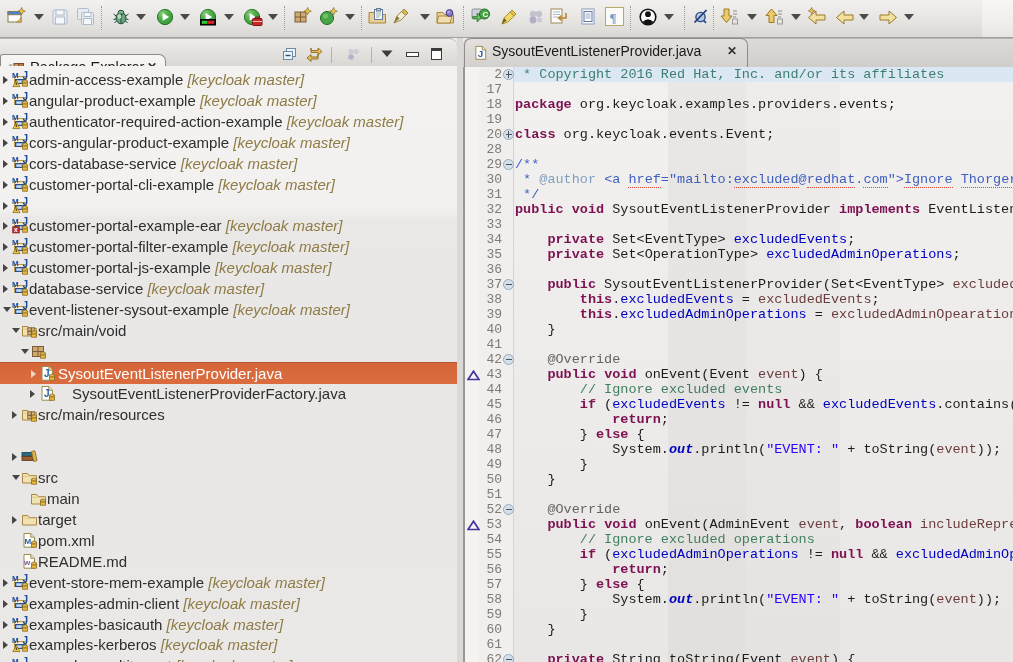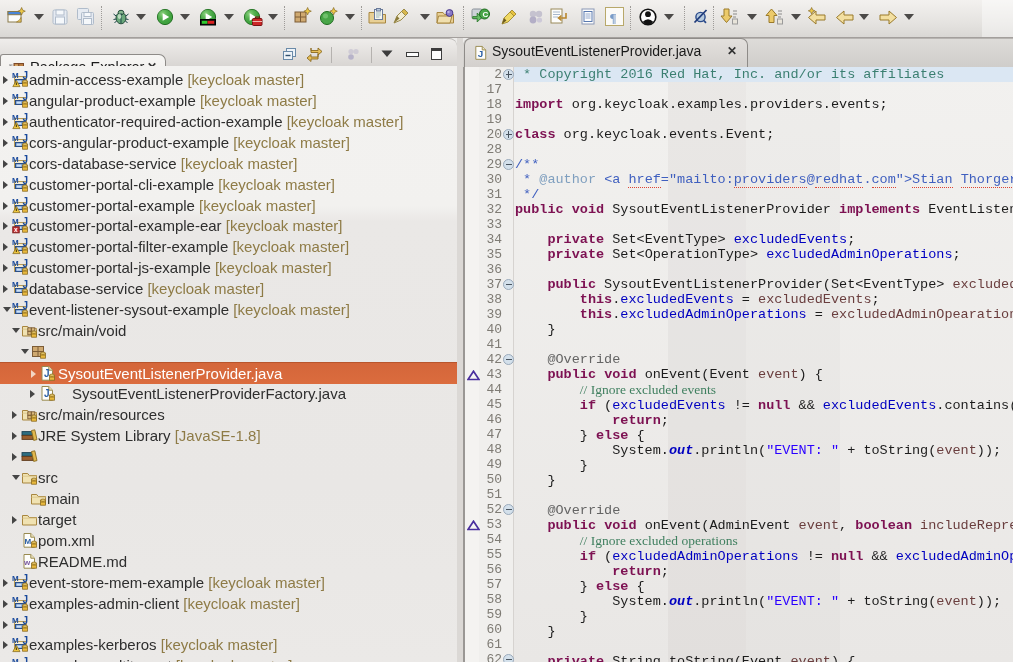--- a/index.html
+++ b/index.html
@@ -20,7 +20,7 @@
 #ltree{left:0;top:28px;width:457px;height:596px;overflow:hidden;
  background:linear-gradient(180deg,#f3f2f0 0px,#f2f1ef 140px,#eae8e6 155px,#e9e7e5 420px,#ebe9e7 100%);}
 .row{position:absolute;left:0;width:457px;height:21px;line-height:21px;font-size:15px;color:#2e2e2e;white-space:nowrap;}
-.dec{color:#8e7b46;}
+.dec{color:#8e7b46;font-style:italic;}
 .sel{background:linear-gradient(#d4663a,#db6c3e);color:#fff;border-top:1px solid #b9552c;}
 .arrR{position:absolute;top:7px;width:0;height:0;border:4px solid transparent;border-left:5px solid #454545;}
 .arrD{position:absolute;top:8px;width:0;height:0;border:4px solid transparent;border-top:5px solid #454545;border-bottom:none;}

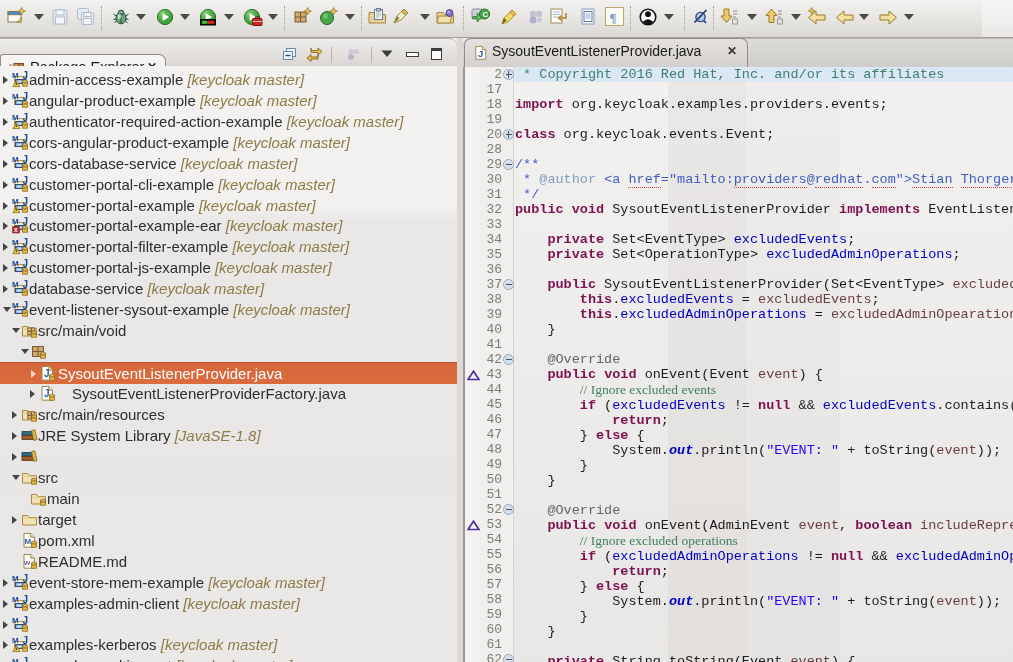--- a/index.html
+++ b/index.html
@@ -745,7 +745,7 @@
       </svg>
 <pre class="abs" id="code"> <span class="cc">* Copyright 2016 Red Hat, Inc. and/or its affiliates</span>
 
-<span class="k">import</span> org.keycloak.examples.providers.events;
+<span class="k">package</span> org.keycloak.examples.providers.events;
 
 <span class="k">class</span> org.keycloak.events.Event;
 

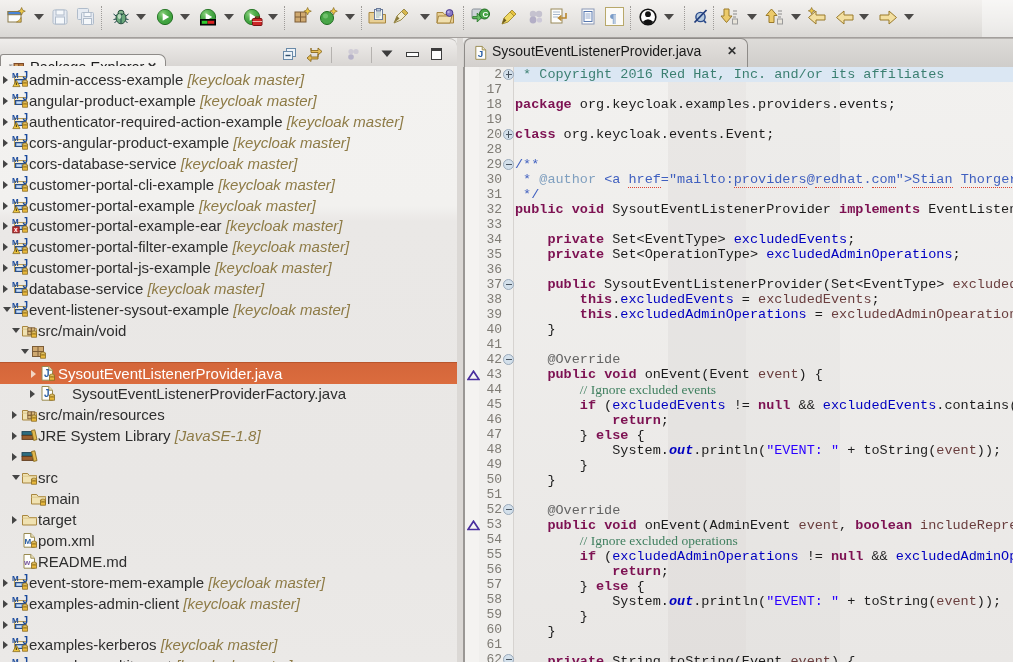--- a/index.html
+++ b/index.html
@@ -750,7 +750,7 @@
 <span class="k">class</span> org.keycloak.events.Event;
 
 <span class="j">/**</span>
-<span class="j"> * <span class="jt">@author</span> &lt;a <span class="sq">href</span>="mailto:<span class="sq">providers</span>@<span class="sq">redhat</span>.<span class="sq">com</span>"&gt;<span class="sq">Stian</span> <span class="sq">Thorgersen</span>&lt;/a&gt;</span>
+<span class="j"> * <span class="jt">@author</span> &lt;a <span class="sq">href</span>="mailto:<span class="sq">excluded</span>@<span class="sq">redhat</span>.<span class="sq">com</span>"&gt;<span class="sq">Stian</span> <span class="sq">Thorgersen</span>&lt;/a&gt;</span>
 <span class="j"> */</span>
 <span class="k">public</span> <span class="k">void</span> SysoutEventListenerProvider <span class="k">implements</span> EventListenerProvider {
 

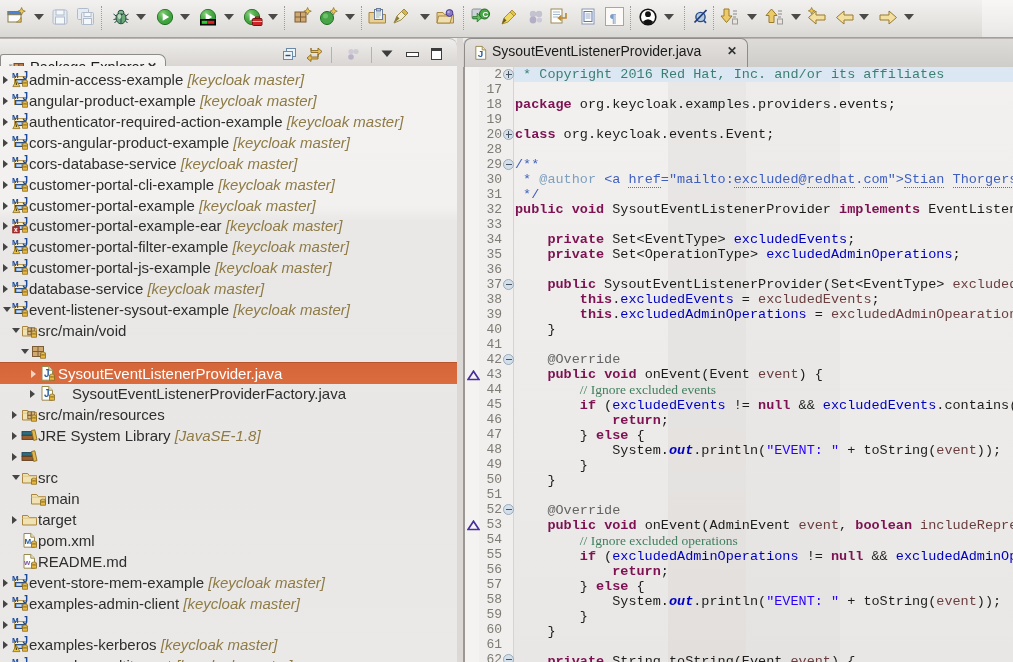--- a/index.html
+++ b/index.html
@@ -750,7 +750,7 @@
 <span class="k">class</span> org.keycloak.events.Event;
 
 <span class="j">/**</span>
-<span class="j"> * <span class="jt">@author</span> &lt;a <span class="sq">href</span>="mailto:<span class="sq">excluded</span>@<span class="sq">redhat</span>.<span class="sq">com</span>"&gt;<span class="sq">Stian</span> <span class="sq">Thorgersen</span>&lt;/a&gt;</span>
+<span class="j"> * <span class="jt">@author</span> &lt;a <span class="sq">href</span>="mailto:<span class="sq">excluded</span>@<span class="sq">redhat</span>.<span class="sq">com</span>"&gt;<span class="sq">Ignore</span> <span class="sq">Thorgersen</span>&lt;/a&gt;</span>
 <span class="j"> */</span>
 <span class="k">public</span> <span class="k">void</span> SysoutEventListenerProvider <span class="k">implements</span> EventListenerProvider {
 

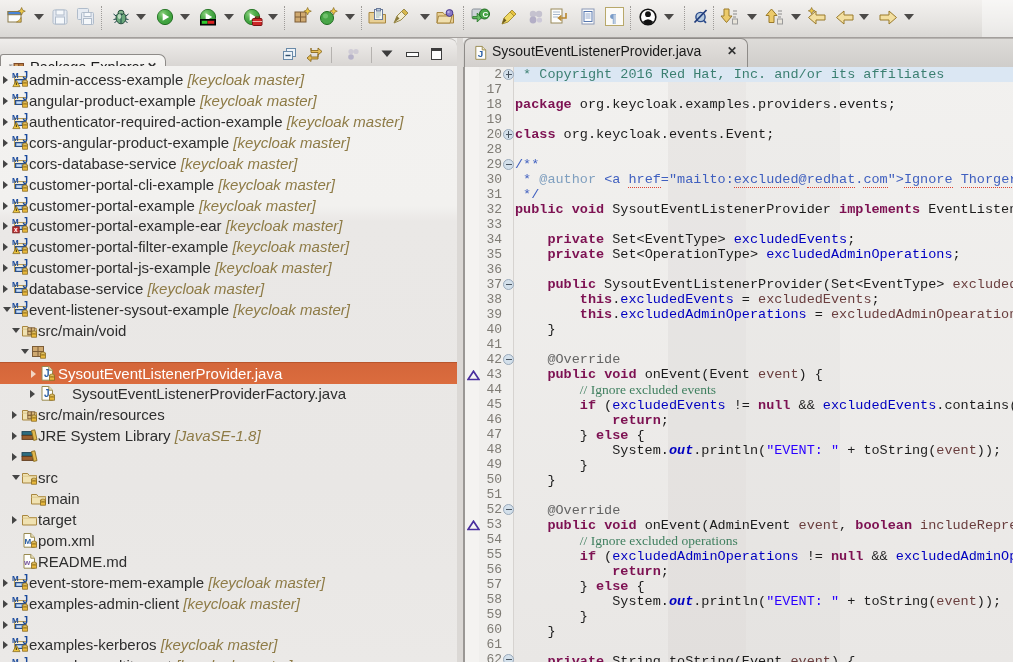--- a/index.html
+++ b/index.html
@@ -369,7 +369,6 @@
           <ellipse cx="13" cy="10.2" rx="2.4" ry="1.1" fill="#f6d878" stroke="#8a6a1f" stroke-width="0.8"></ellipse>
           <line x1="10.6" y1="12.2" x2="15.4" y2="12.2" stroke="#8a6a1f" stroke-width="0.6"></line>
         </svg>
-        <span style="position:absolute;left:29px">customer-portal-example <span class="dec">[keycloak master]</span></span>
       </div>
 <div class="row" style="top:149px">
         <span class="arrR" style="left:3px"></span>

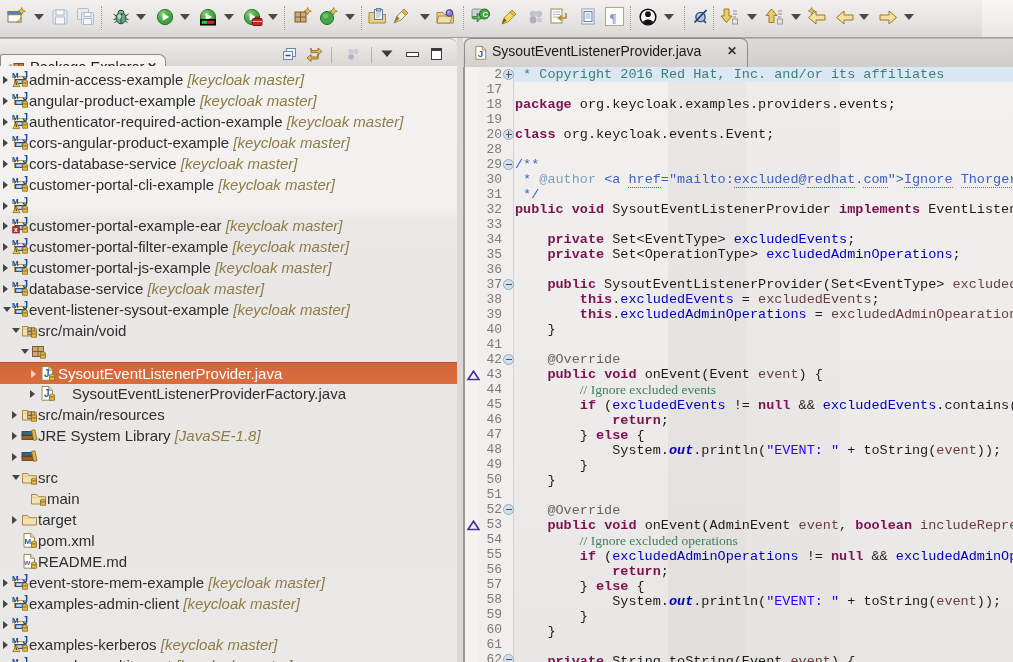--- a/index.html
+++ b/index.html
@@ -48,7 +48,7 @@
 #code .s{color:#2a00ff;}
 #code .f{color:#0000c0;}
 #code .sf{color:#0000c0;font-weight:bold;font-style:italic;}
-#code .c{color:#3f7f5f;font-family:Liberation Serif, serif;}
+#code .c{color:#3f7f5f;}
 #code .cc{color:#3b7f71;}
 #code .j{color:#3f5fbf;}
 #code .jt{color:#7f9fbf;}

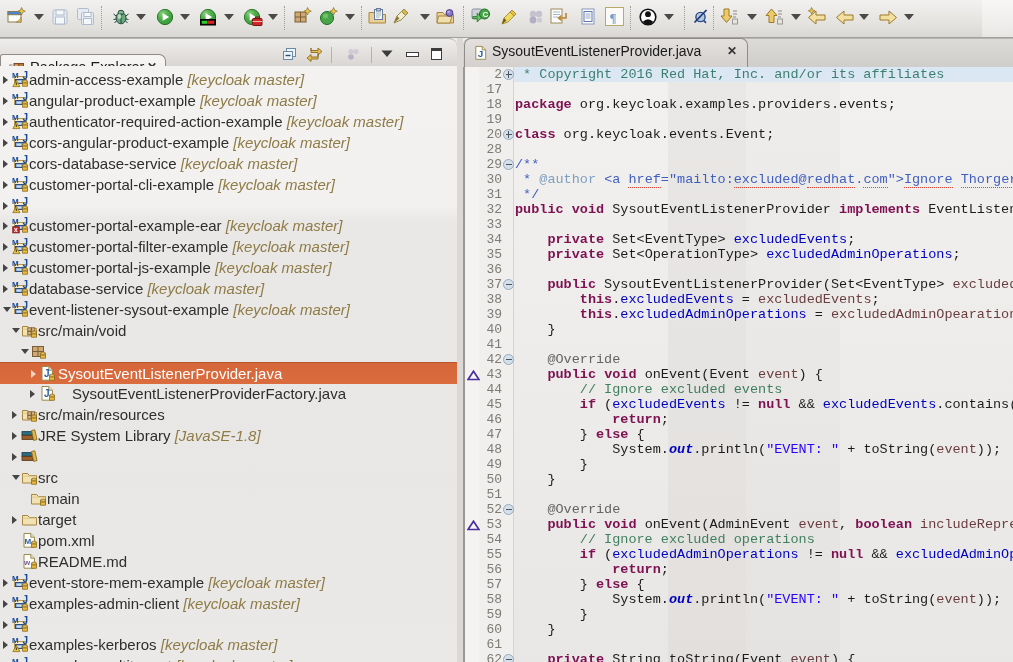--- a/index.html
+++ b/index.html
@@ -514,15 +514,6 @@
           <line x1="10.6" y1="12.2" x2="15.4" y2="12.2" stroke="#8a6a1f" stroke-width="0.6"></line>
         </svg>
         <span style="position:absolute;left:38px">src/main/resources</span>
-      </div>
-<div class="row" style="top:359px">
-        <span class="arrR" style="left:12px"></span>
-        <svg class="ticn" style="left:21px" viewBox="0 0 17 17">
-          <rect x="1" y="4.6" width="11" height="3.6" fill="#2e6e80" stroke="#1d4152" stroke-width="0.9"></rect>
-          <rect x="1" y="8.4" width="11" height="4" fill="#9a5f2e" stroke="#5f3a1a" stroke-width="0.9"></rect>
-          <path d="M10.5 3.5 L13.8 2.8 L16 12.6 L12.7 13.4Z" fill="#e2b84e" stroke="#8a6a1f" stroke-width="0.9"></path>
-        </svg>
-        <span style="position:absolute;left:38px">JRE System Library <span class="dec">[JavaSE-1.8]</span></span>
       </div>
 <div class="row" style="top:380px">
         <span class="arrR" style="left:12px"></span>

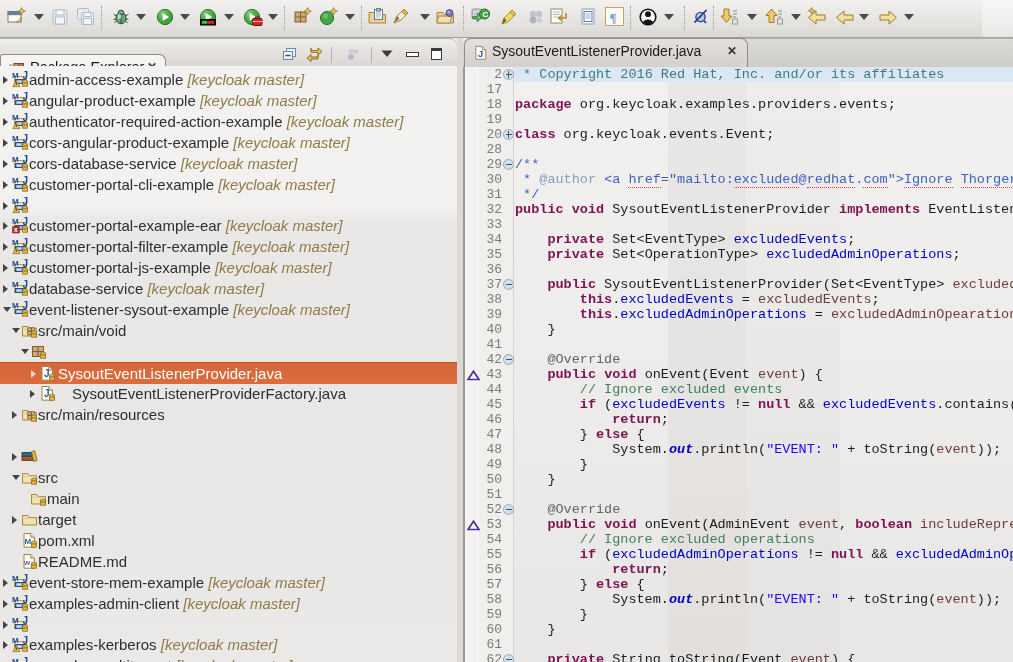--- a/index.html
+++ b/index.html
@@ -614,6 +614,7 @@
           <ellipse cx="13" cy="10.2" rx="2.4" ry="1.1" fill="#f6d878" stroke="#8a6a1f" stroke-width="0.8"></ellipse>
           <line x1="10.6" y1="12.2" x2="15.4" y2="12.2" stroke="#8a6a1f" stroke-width="0.6"></line>
         </svg>
+        <span style="position:absolute;left:29px">examples-basicauth <span class="dec">[keycloak master]</span></span>
       </div>
 <div class="row" style="top:568px">
         <span class="arrR" style="left:3px"></span>

